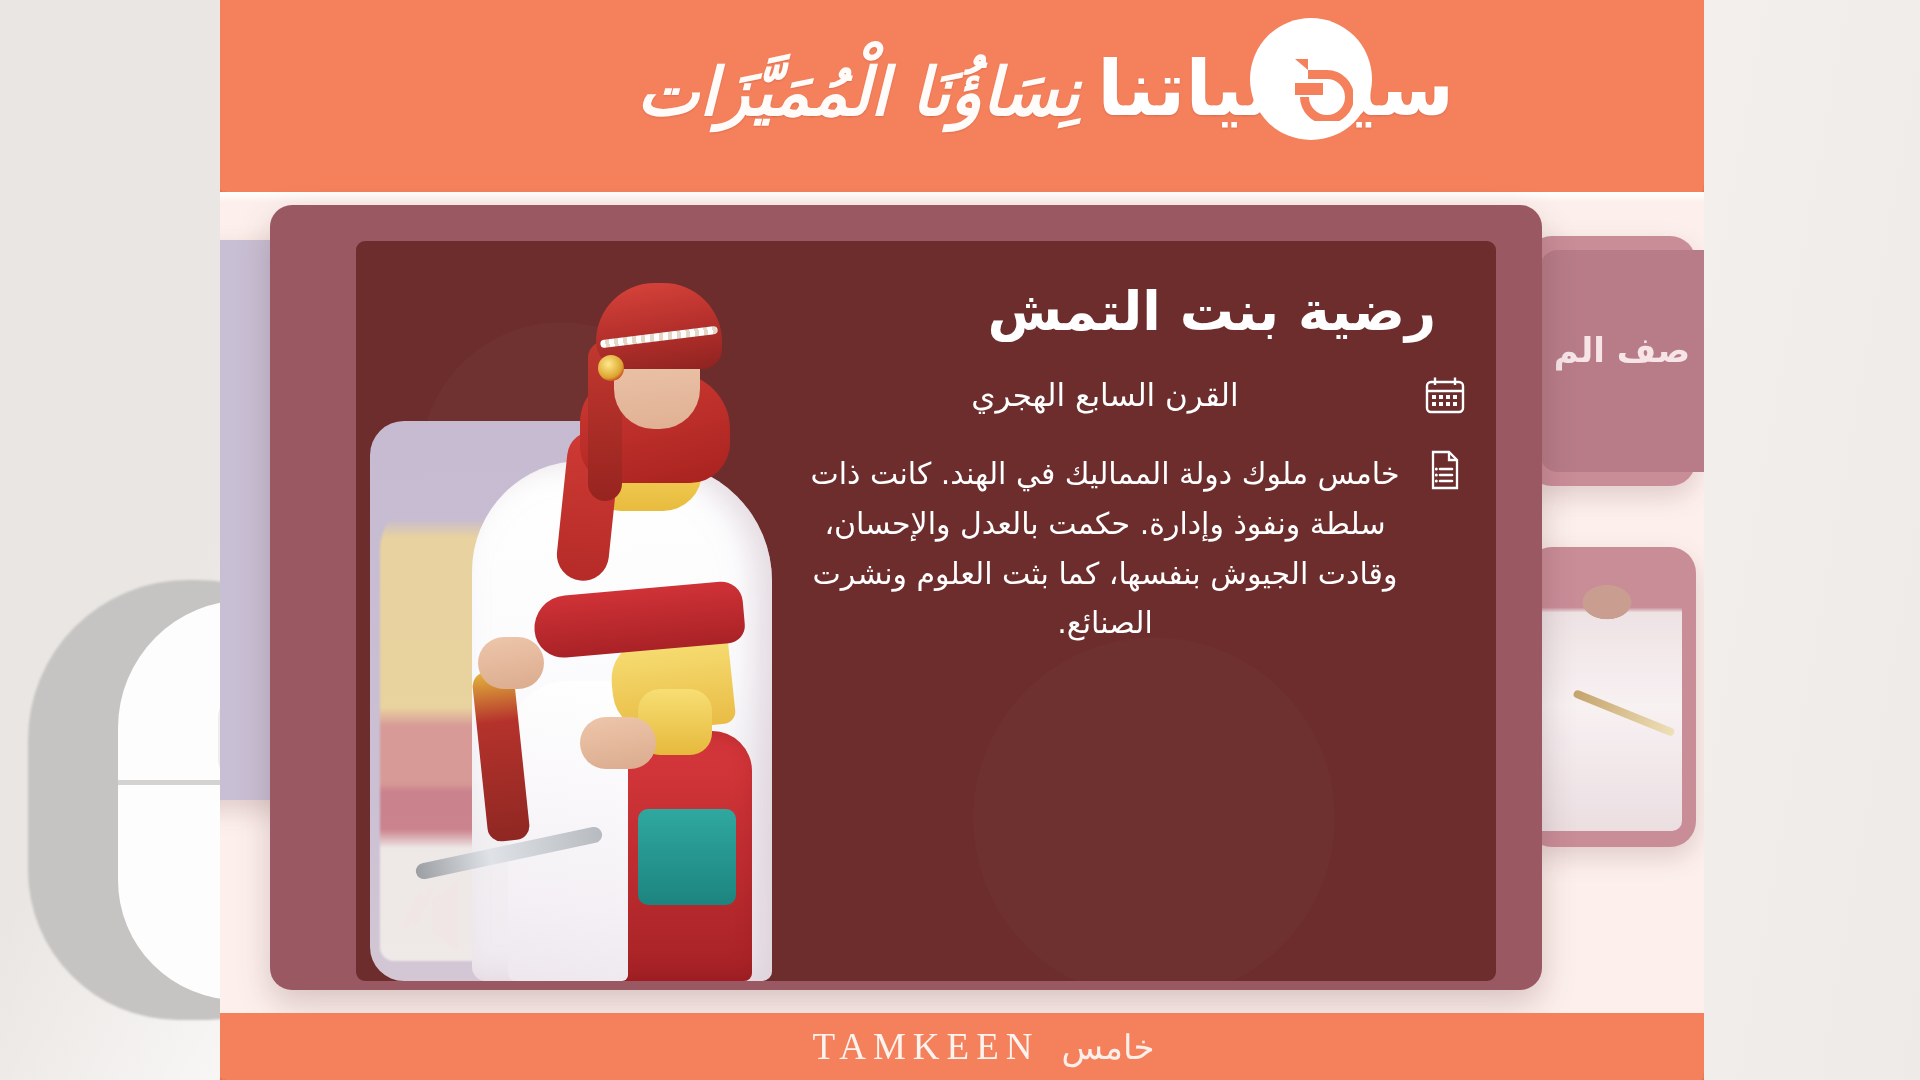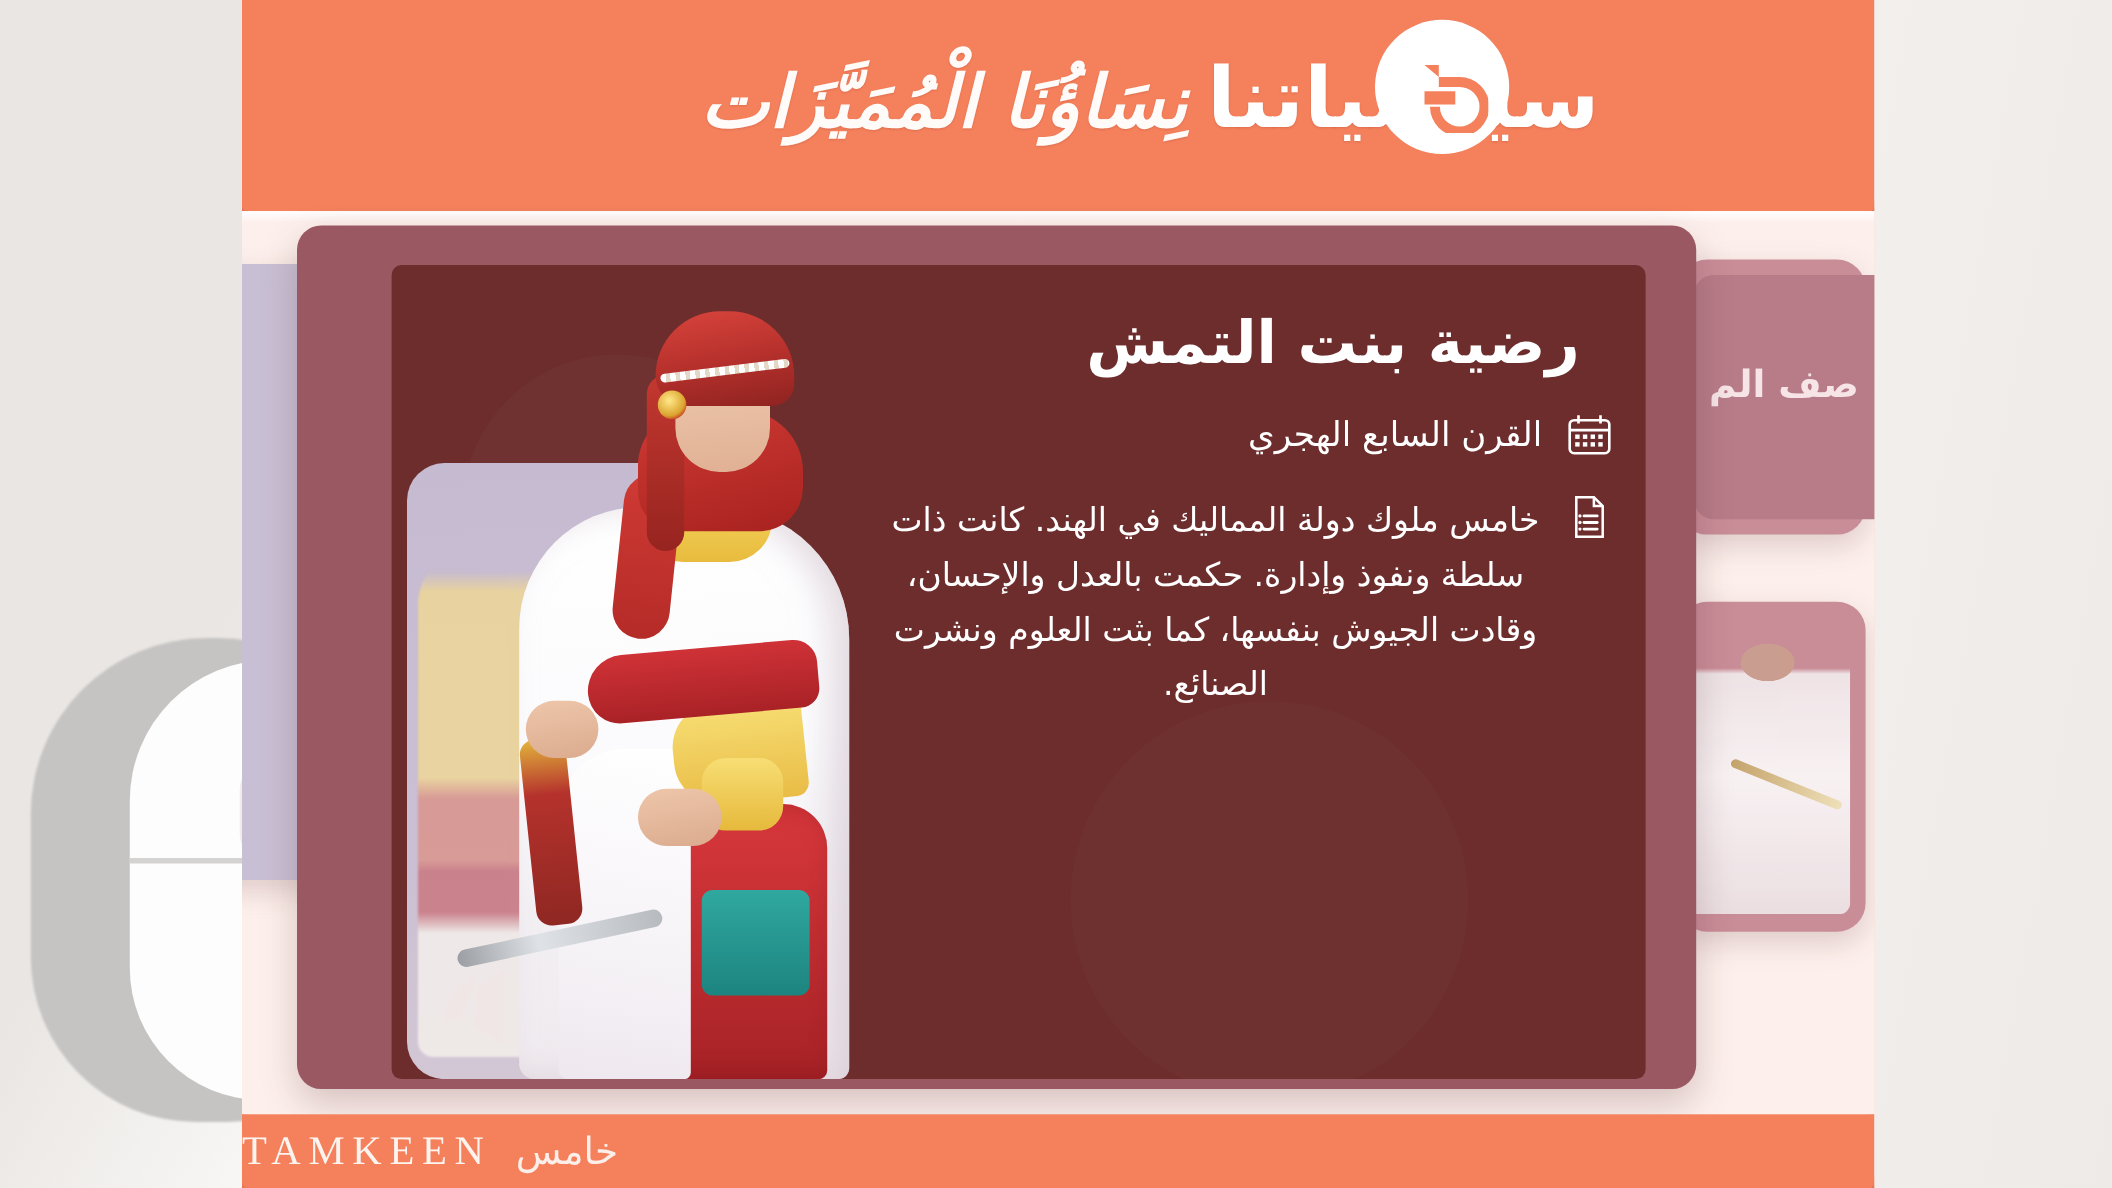--- a/index.html
+++ b/index.html
@@ -234,6 +234,7 @@
     line-height: 1.35;
     color: #ffffff;
     padding-top: 4px;
+    text-align: center;
   }
   #desc-row { margin-top: 6px; }
   #desc-row .info-text {

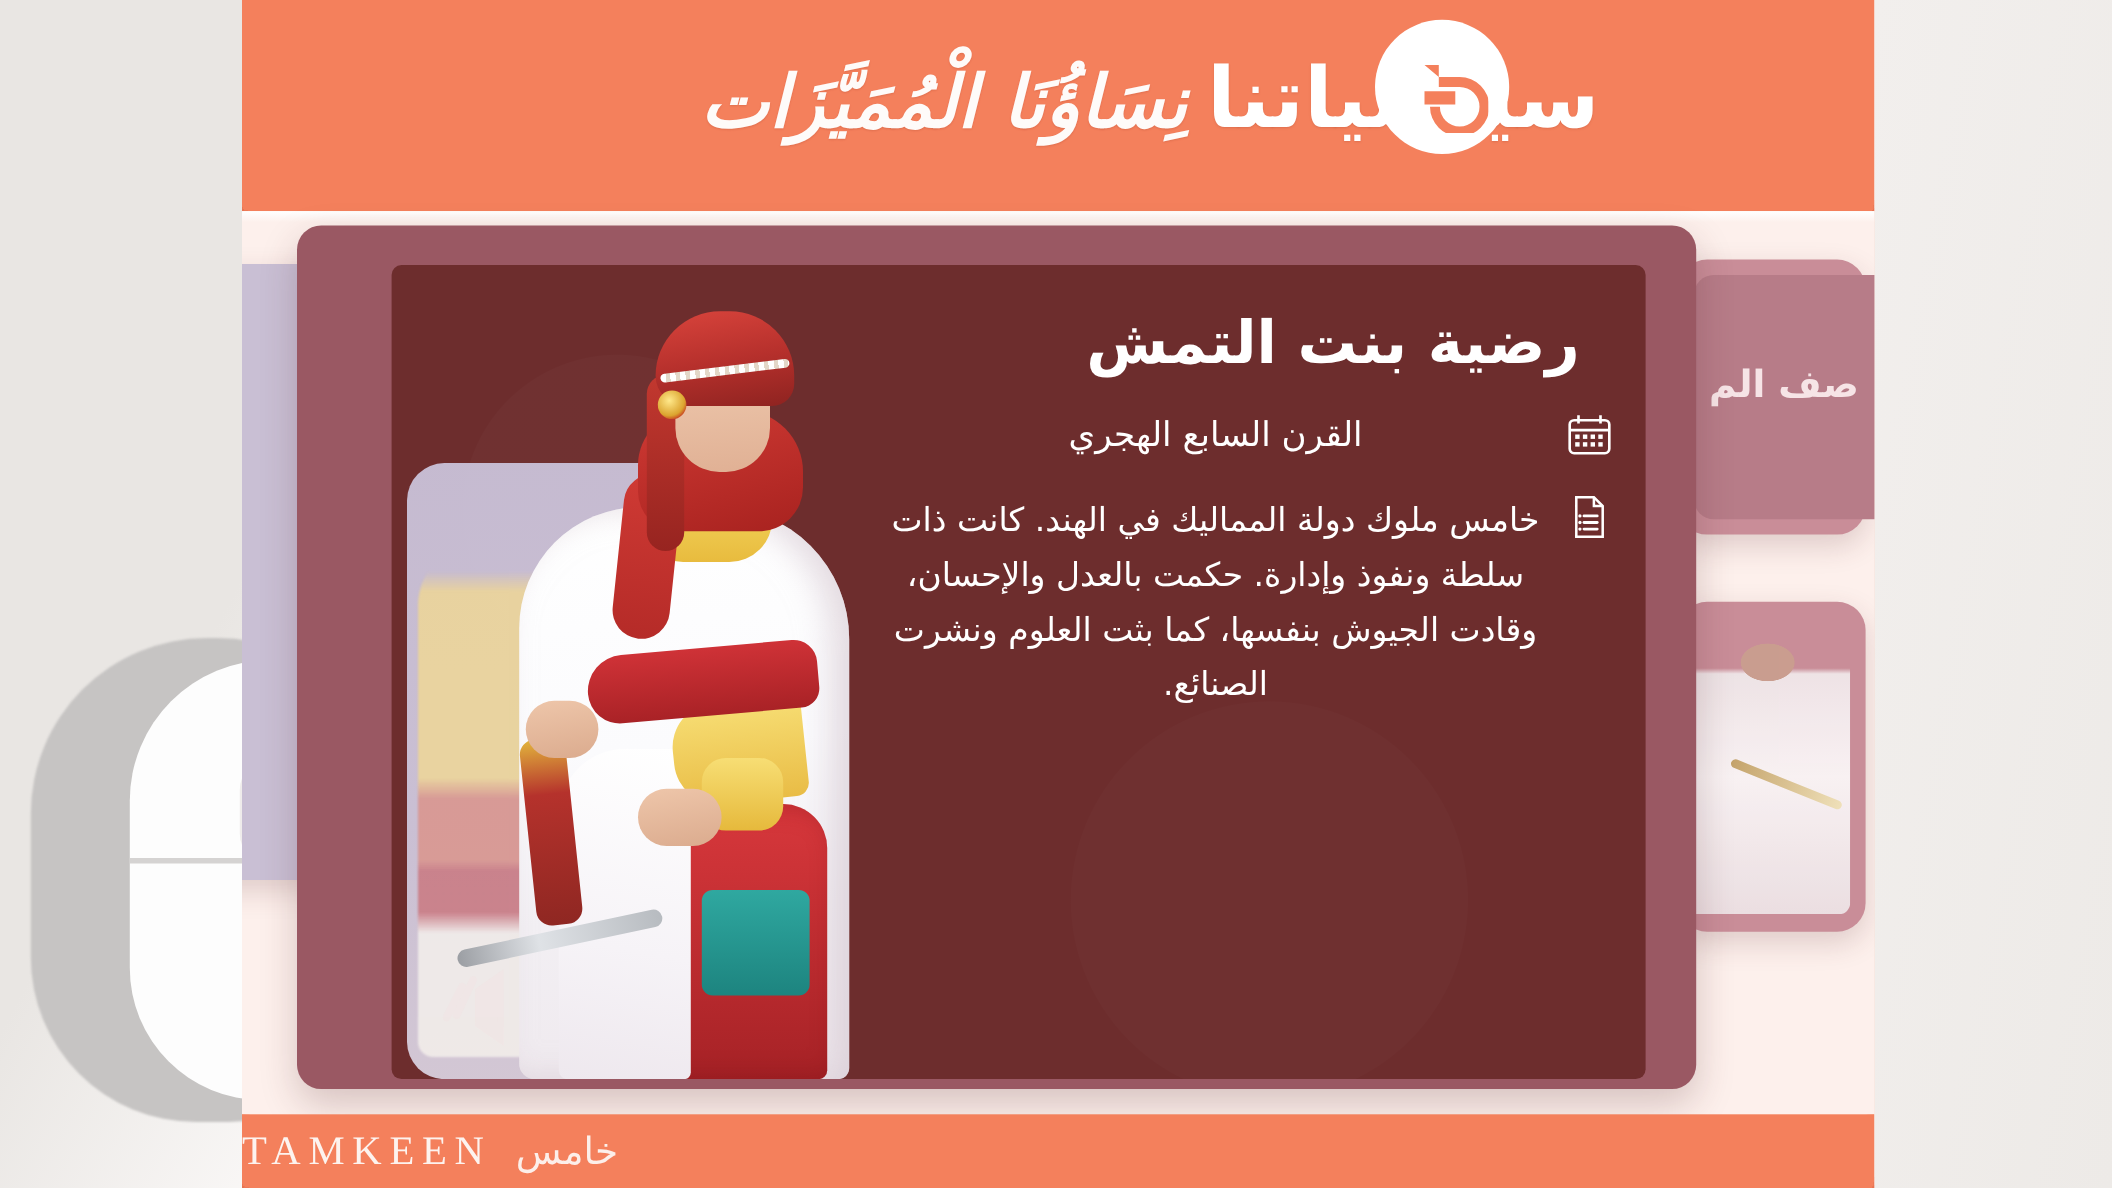--- a/index.html
+++ b/index.html
@@ -386,7 +386,7 @@
   #footer-brand {
     position: absolute;
     left: 0; top: 0; width: 1527px; height: 67px;
-    display: flex; align-items: center; justify-content: flex-start; gap: 22px;
+    display: flex; align-items: center; justify-content: center; gap: 22px;
   }
   #tamkeen-word {
     color: #fdf3ef;

